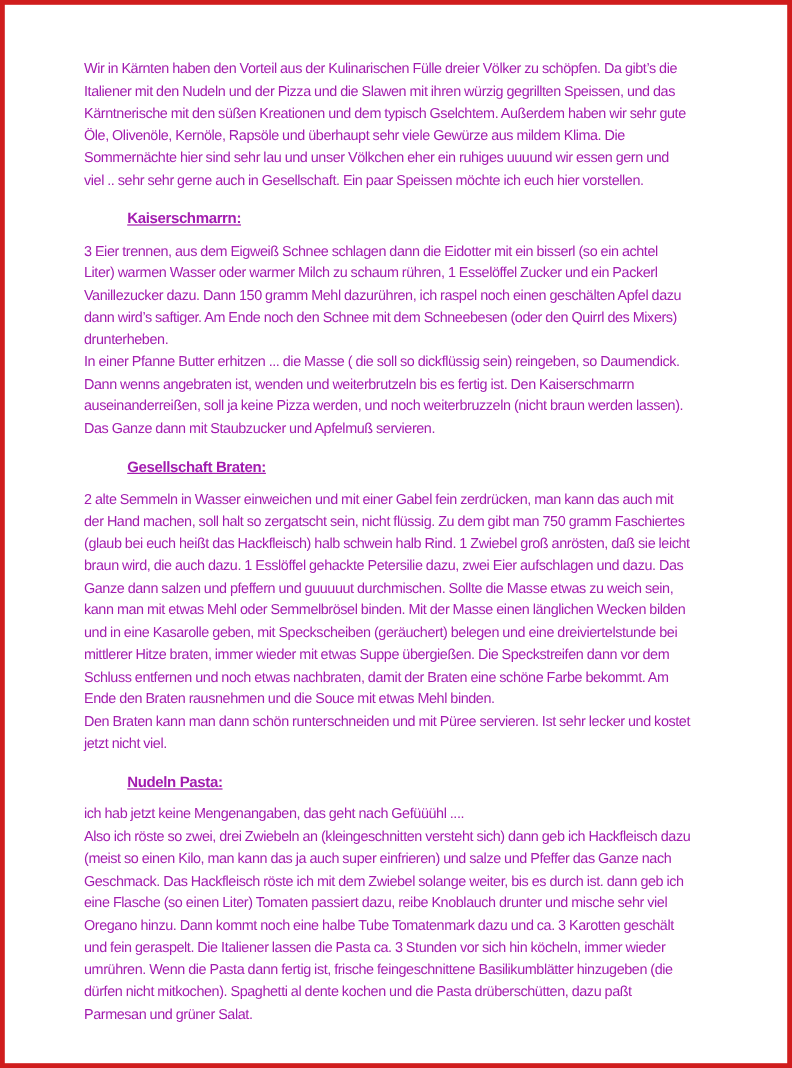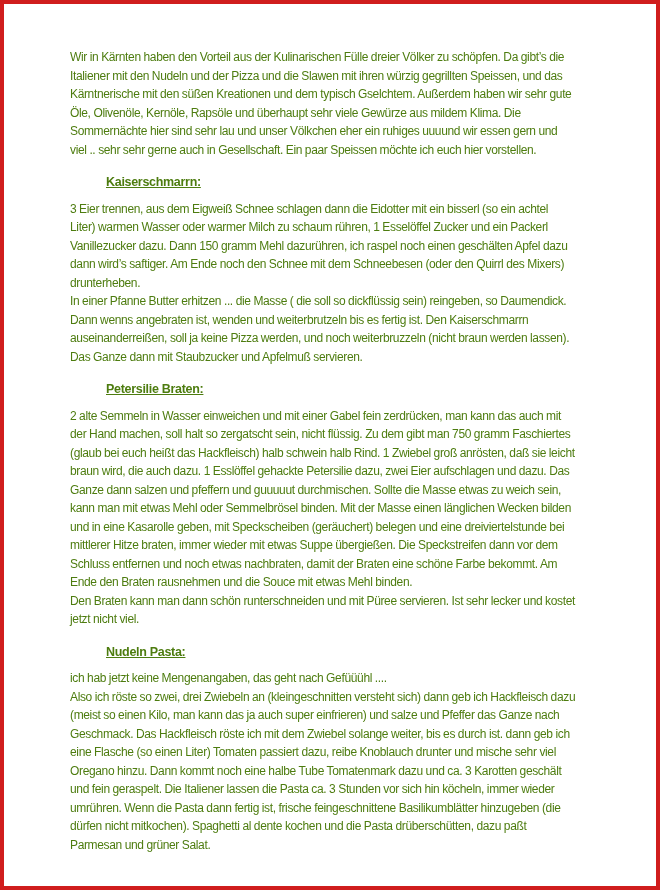--- a/index.html
+++ b/index.html
@@ -45,7 +45,7 @@
 </head>
 <body>
 
-<div class="page" style="border-color: rgb(208, 29, 29); background: rgb(255, 255, 255); color: #4d7c0f;">
+<div class="page" style="border-color: rgb(208, 29, 29); background: rgb(255, 255, 255); color: #a21caf;">
   <div class="content">
 
     <p class="body-text">Wir in Kärnten haben den Vorteil aus der Kulinarischen Fülle dreier Völker zu schöpfen. Da gibt’s die

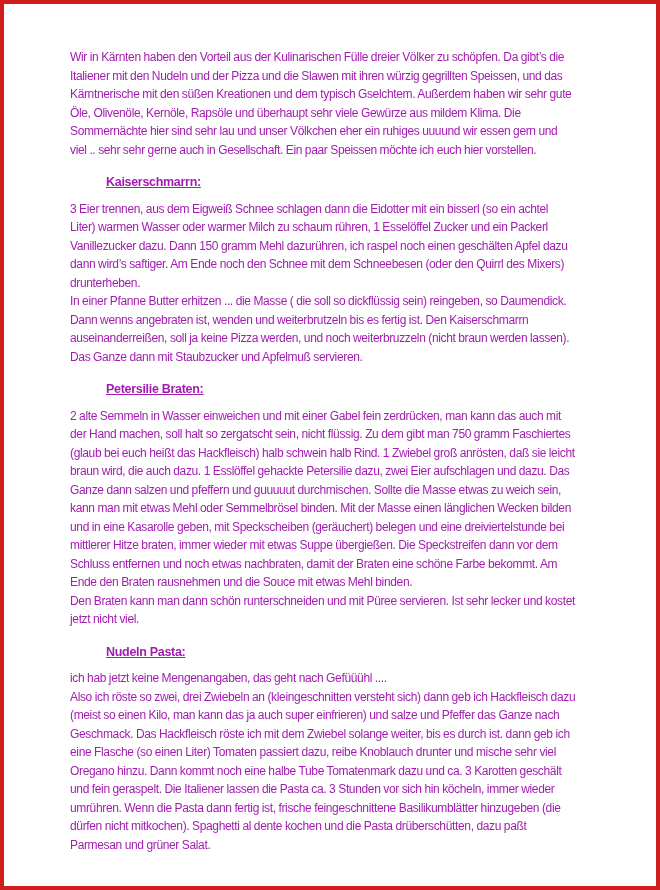--- a/index.html
+++ b/index.html
@@ -66,7 +66,7 @@
 auseinanderreißen, soll ja keine Pizza werden, und noch weiterbruzzeln (nicht braun werden lassen).
 Das Ganze dann mit Staubzucker und Apfelmuß servieren.</p>
 
-    <h2 class="section-heading">Petersilie Braten:</h2>
+    <h2 class="section-heading">Gesellschaft Braten:</h2>
     <p class="body-text">2 alte Semmeln in Wasser einweichen und mit einer Gabel fein zerdrücken, man kann das auch mit
 der Hand machen, soll halt so zergatscht sein, nicht flüssig. Zu dem gibt man 750 gramm Faschiertes
 (glaub bei euch heißt das Hackfleisch) halb schwein halb Rind.  1 Zwiebel groß anrösten, daß sie leicht

